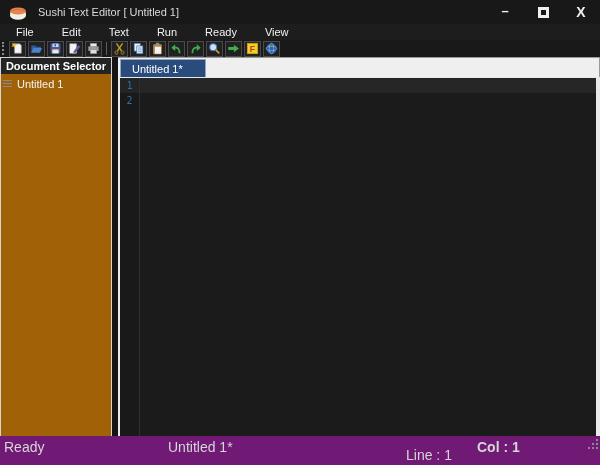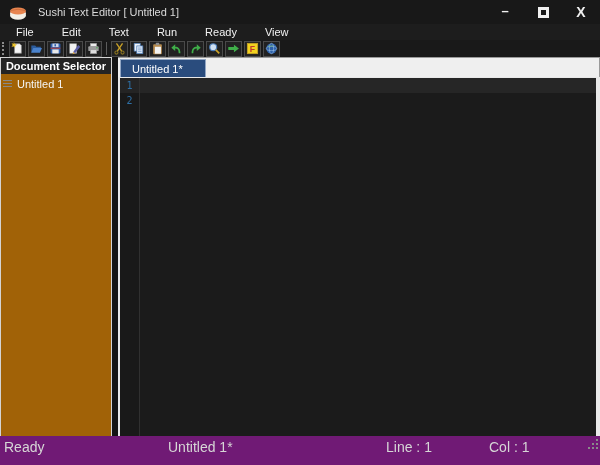--- a/index.html
+++ b/index.html
@@ -89,7 +89,7 @@
   .statusbar span { position:absolute; top:3px; }
   .sb-ready { left:4px; }
   .sb-doc { left:168px; }
-  .sb-line { left:386px; }
+  .sb-line { left:406px;margin-top:8px; }
   .sb-col { left:489px; }
   .resize-grip { position:absolute; right:2px; bottom:2px; width:10px; height:10px; }
   .resize-grip b { position:absolute; width:2px; height:2px; background:#8a8a8a; }

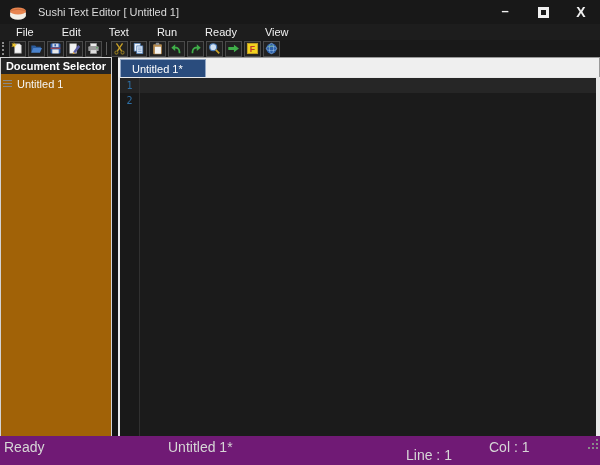--- a/index.html
+++ b/index.html
@@ -90,7 +90,7 @@
   .sb-ready { left:4px; }
   .sb-doc { left:168px; }
   .sb-line { left:406px;margin-top:8px; }
-  .sb-col { left:489px; }
+  .sb-col { left:477px;font-weight:bold; }
   .resize-grip { position:absolute; right:2px; bottom:2px; width:10px; height:10px; }
   .resize-grip b { position:absolute; width:2px; height:2px; background:#8a8a8a; }
   .rg1 { right:0; bottom:0; } .rg2 { right:4px; bottom:0; } .rg3 { right:8px; bottom:0; }

